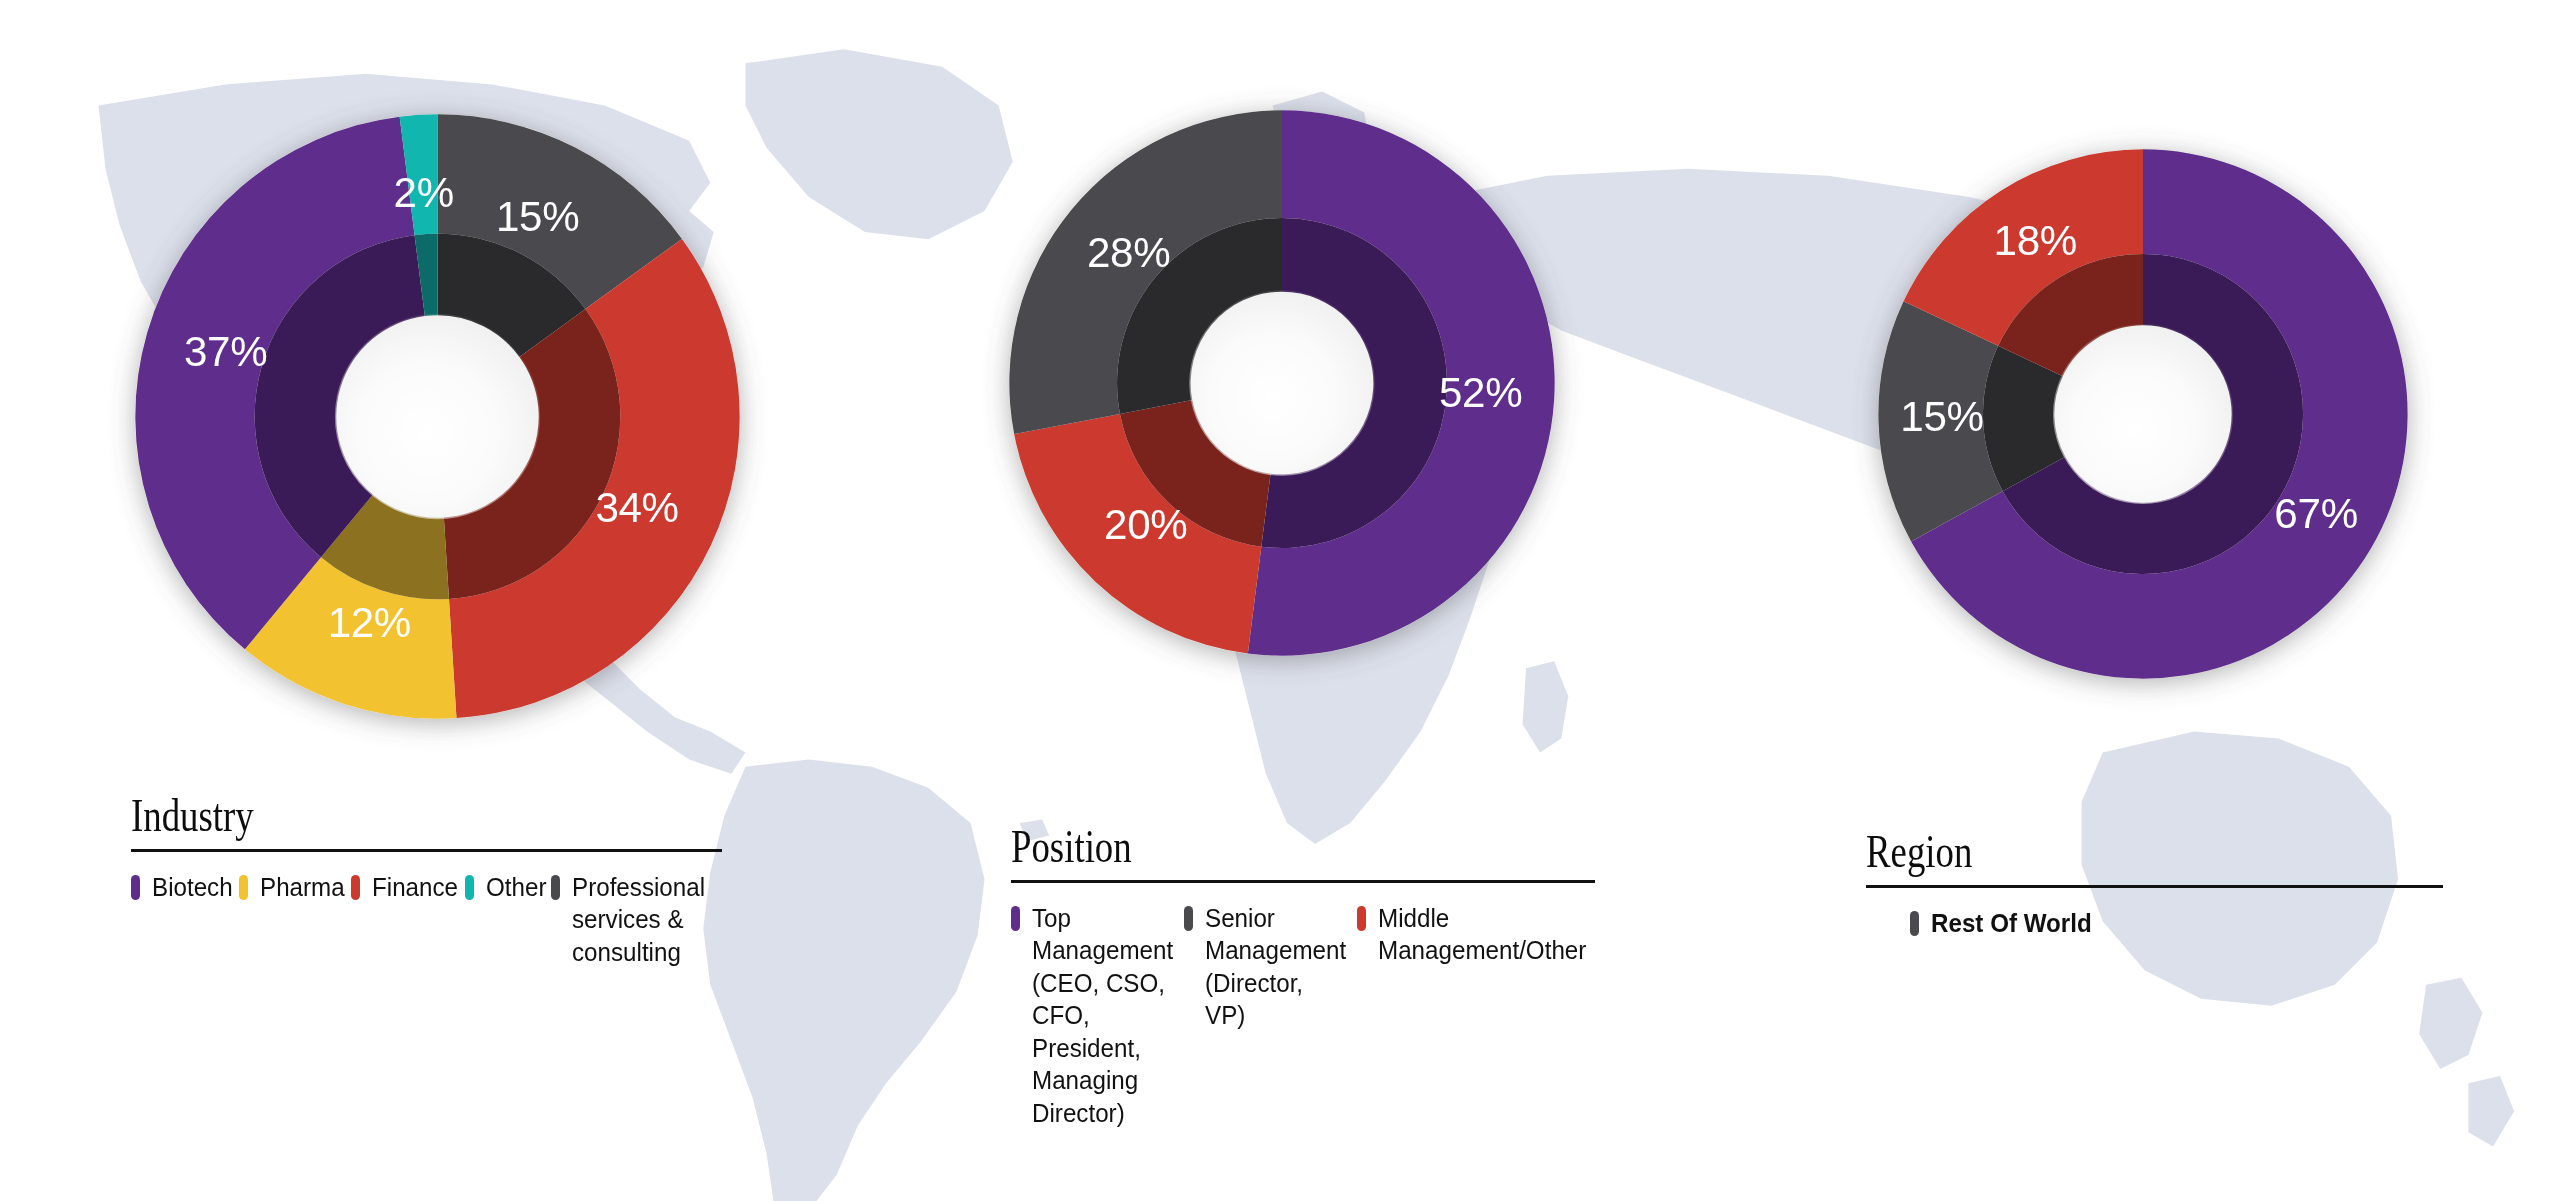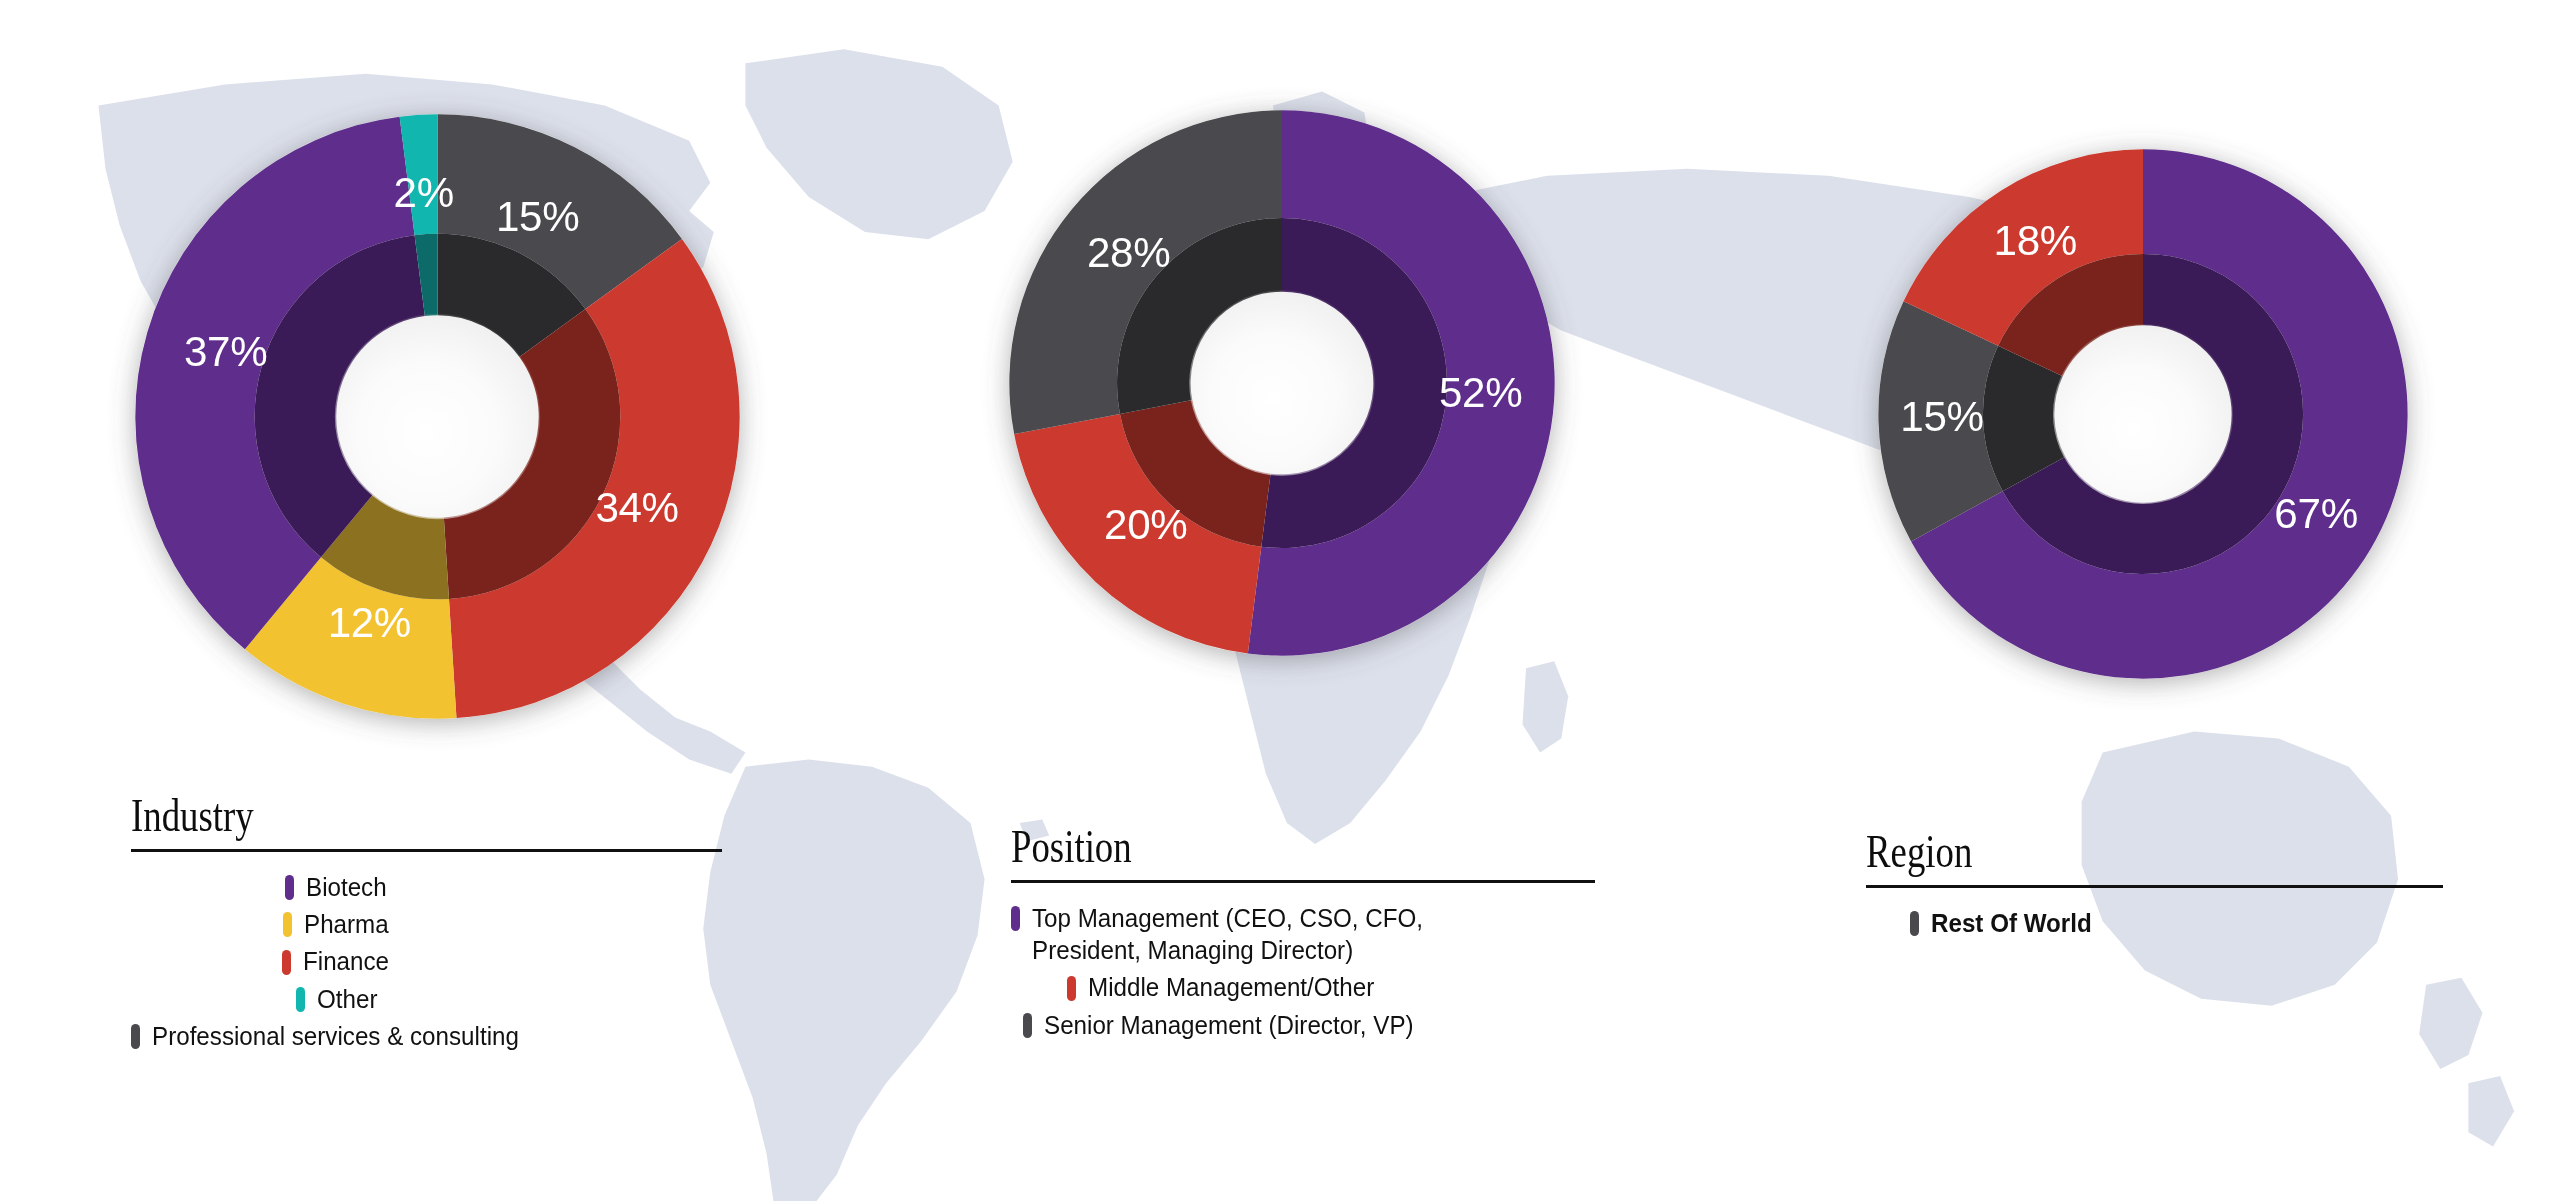--- a/index.html
+++ b/index.html
@@ -43,7 +43,7 @@
     height:3.5px;background:#111111;margin:0 0 18.3px 0;
   }
   .legend-items{display:flex;flex-wrap:wrap;}
-  .legend-col{display:flex;flex-direction:column;align-items:center;}
+  .legend-col{display:flex;flex-direction:row;}
   .legend-item{
     display:flex;align-items:flex-start;margin-bottom:4.9px;
   }

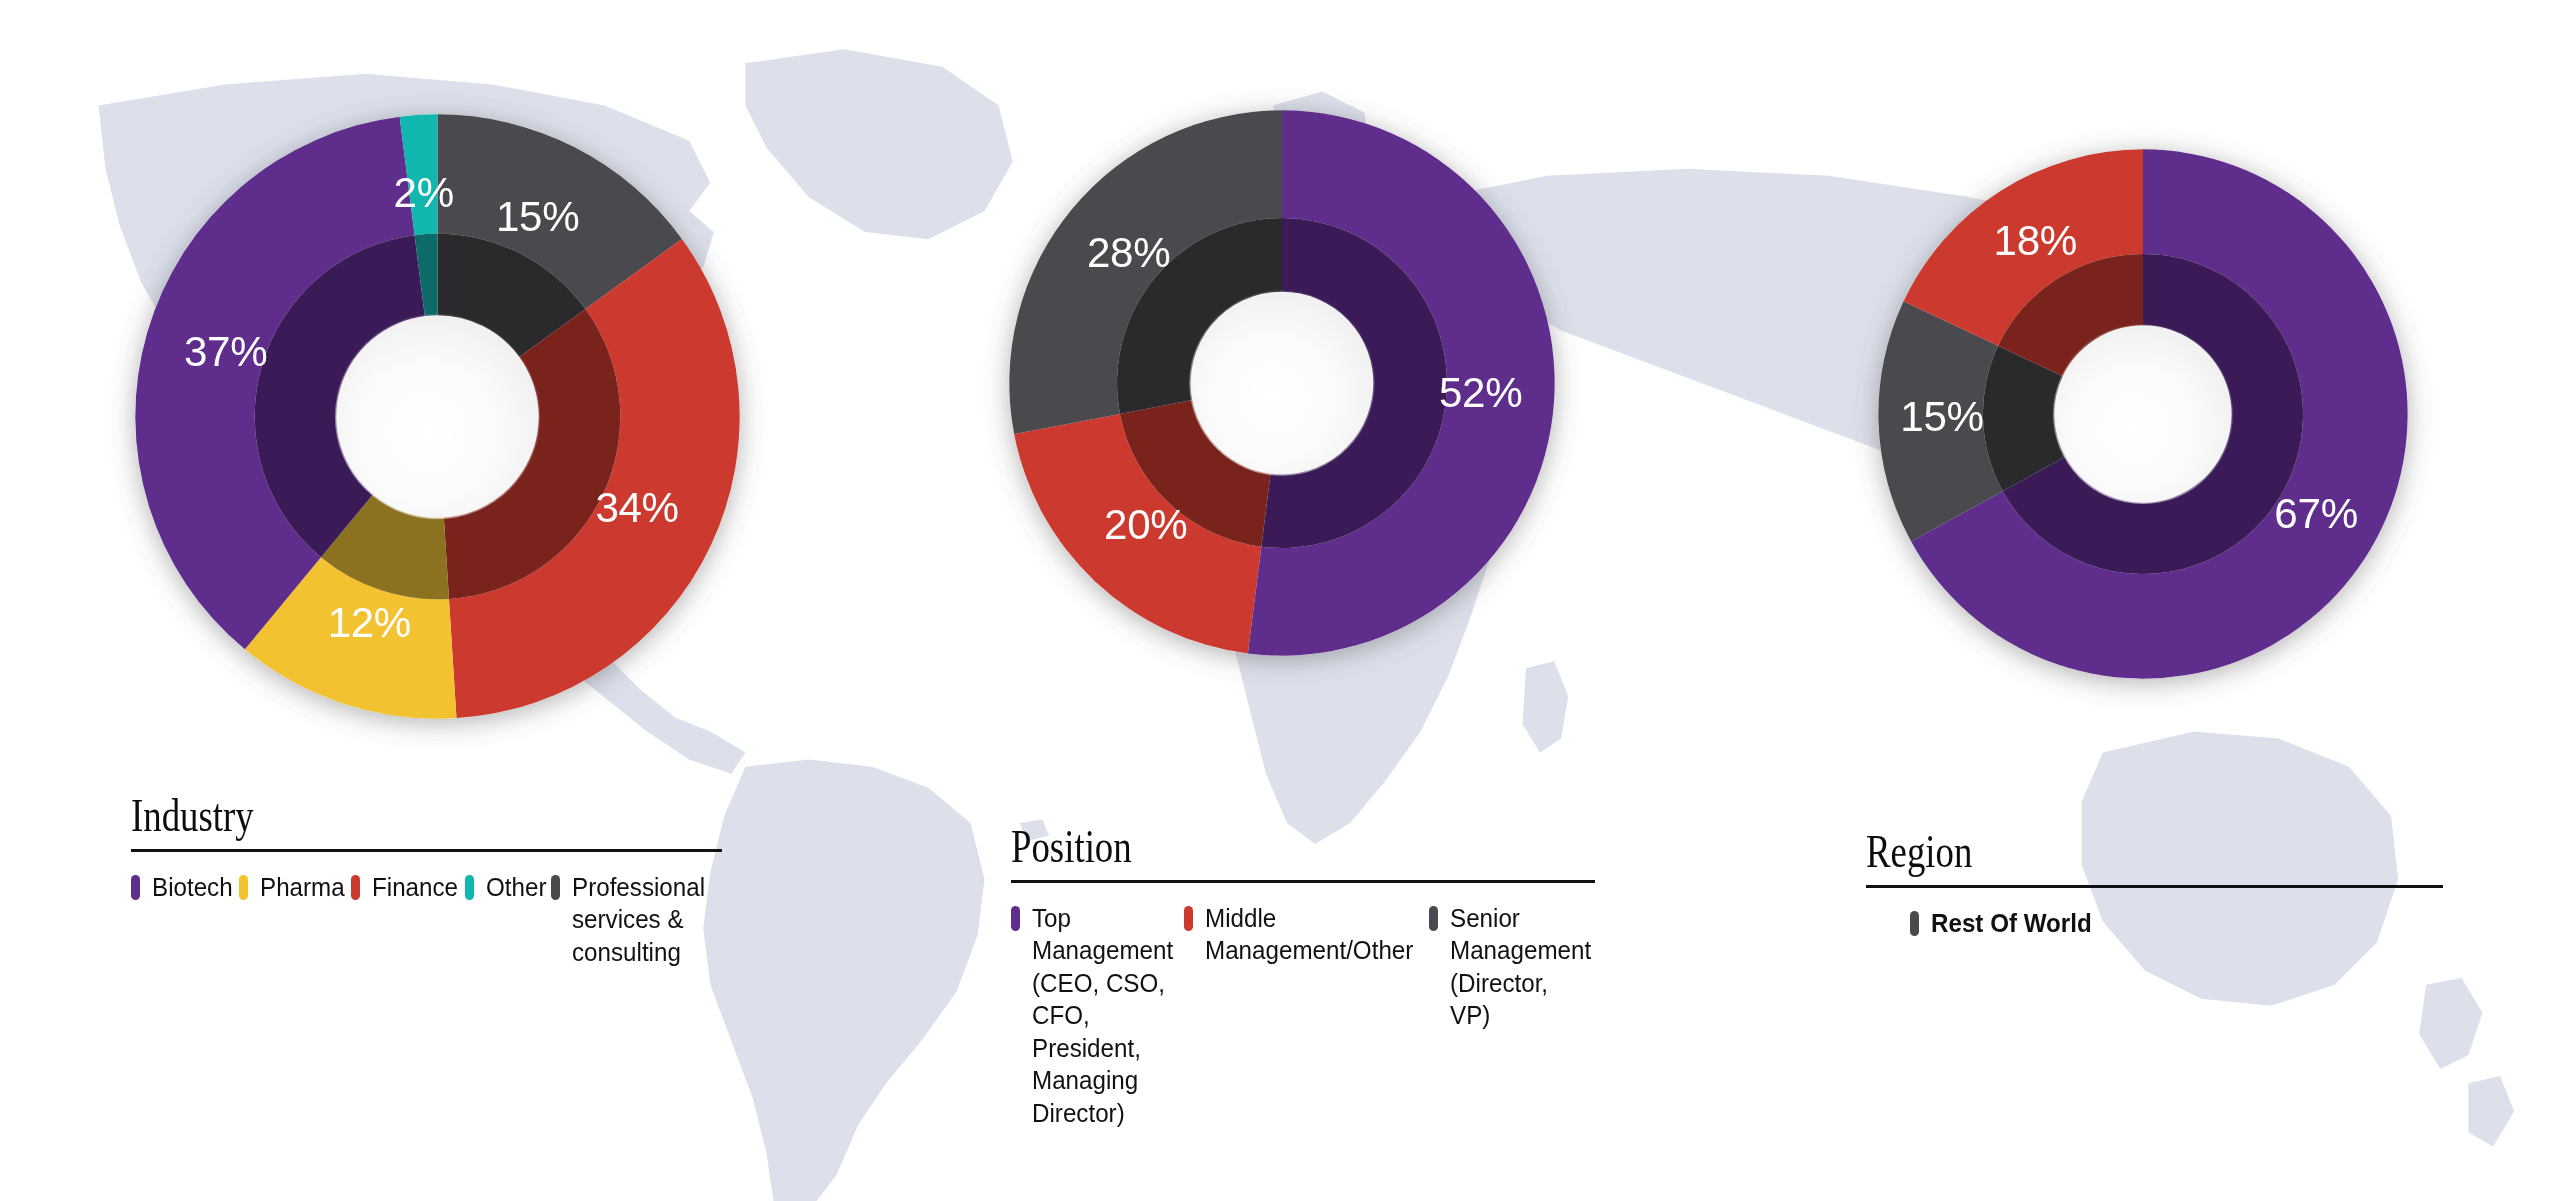--- a/index.html
+++ b/index.html
@@ -247,12 +247,12 @@
 President, Managing Director)</span>
         </div>
         <div class="legend-item">
+          <span class="swatch" style="background: rgb(74, 74, 78);"></span>
+          <span class="legend-label">Senior Management (Director, VP)</span>
+        </div>
+        <div class="legend-item">
           <span class="swatch" style="background: rgb(204, 58, 47);"></span>
           <span class="legend-label">Middle Management/Other</span>
-        </div>
-        <div class="legend-item">
-          <span class="swatch" style="background: rgb(74, 74, 78);"></span>
-          <span class="legend-label">Senior Management (Director, VP)</span>
         </div>
       </div>
     </div>

